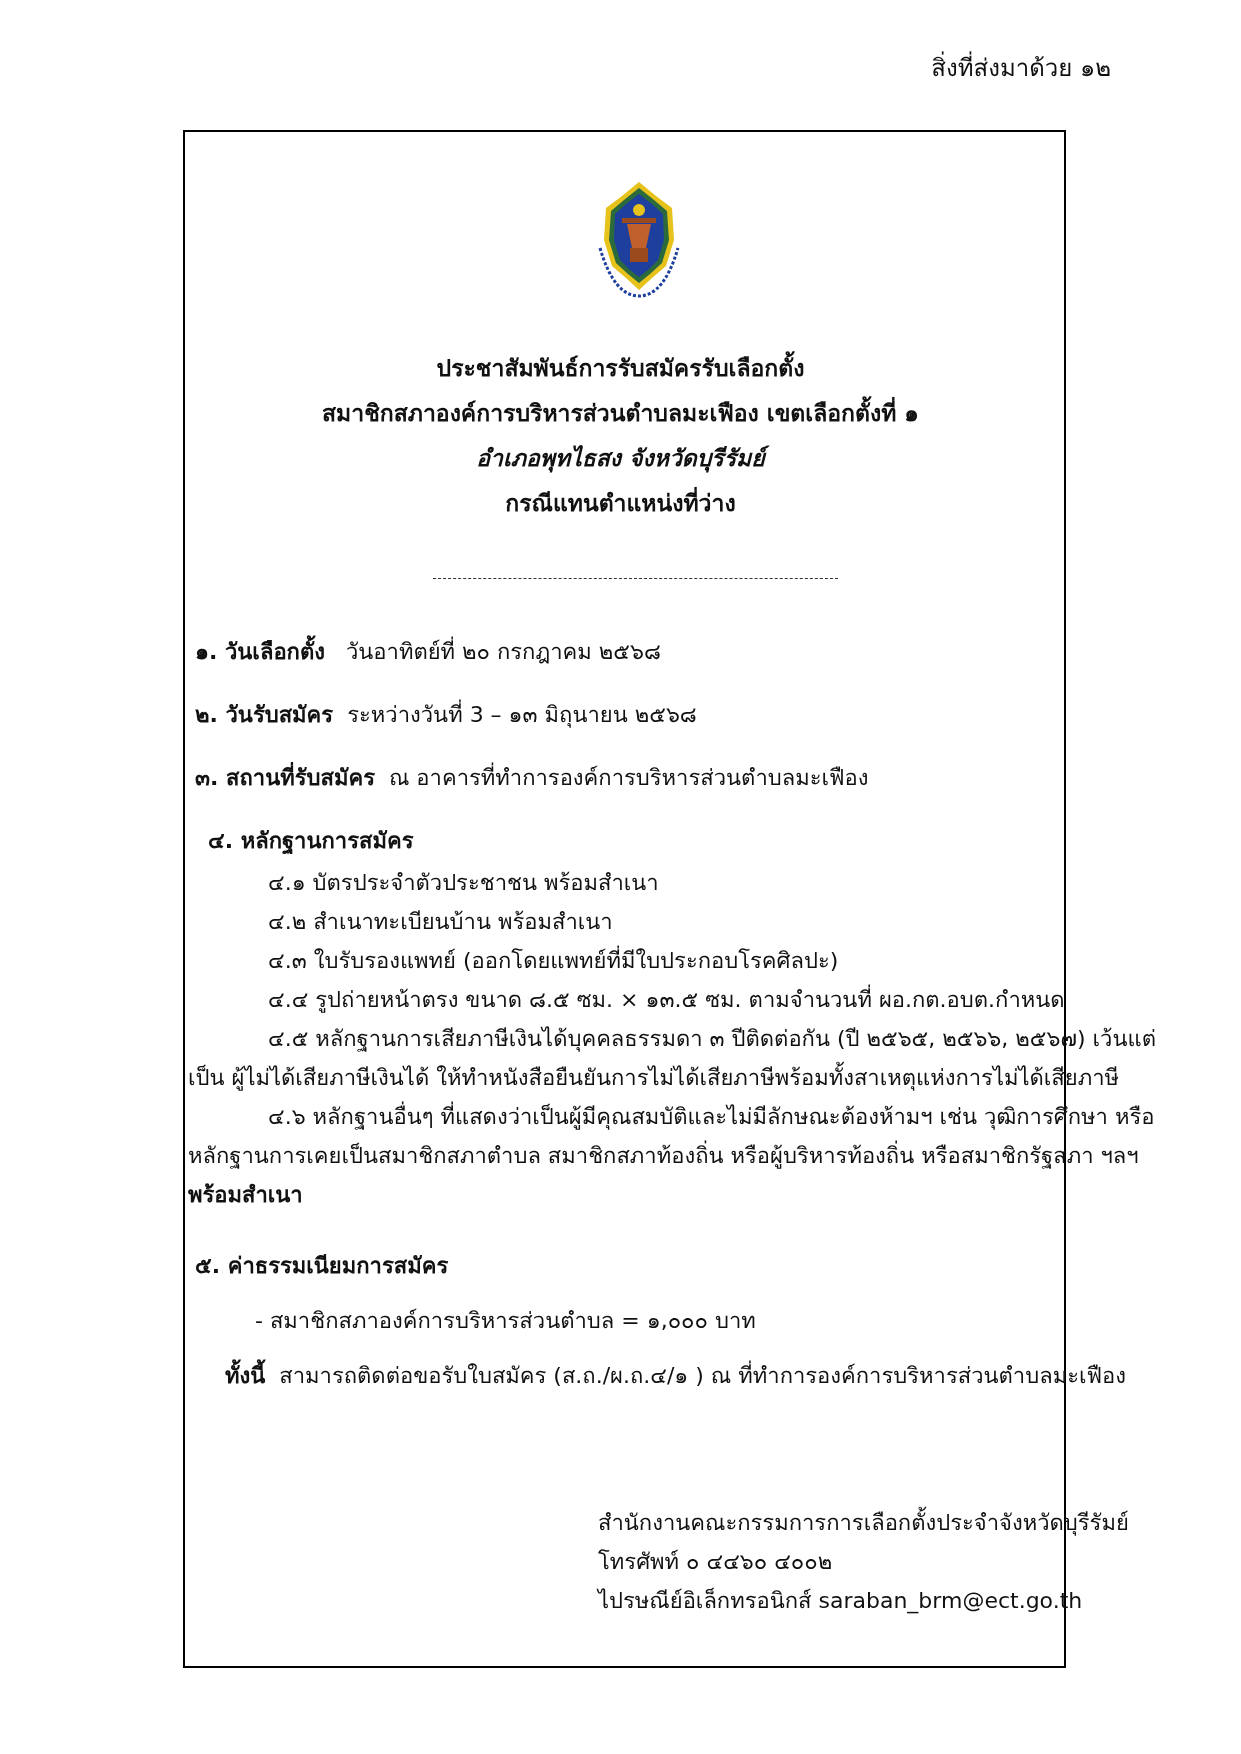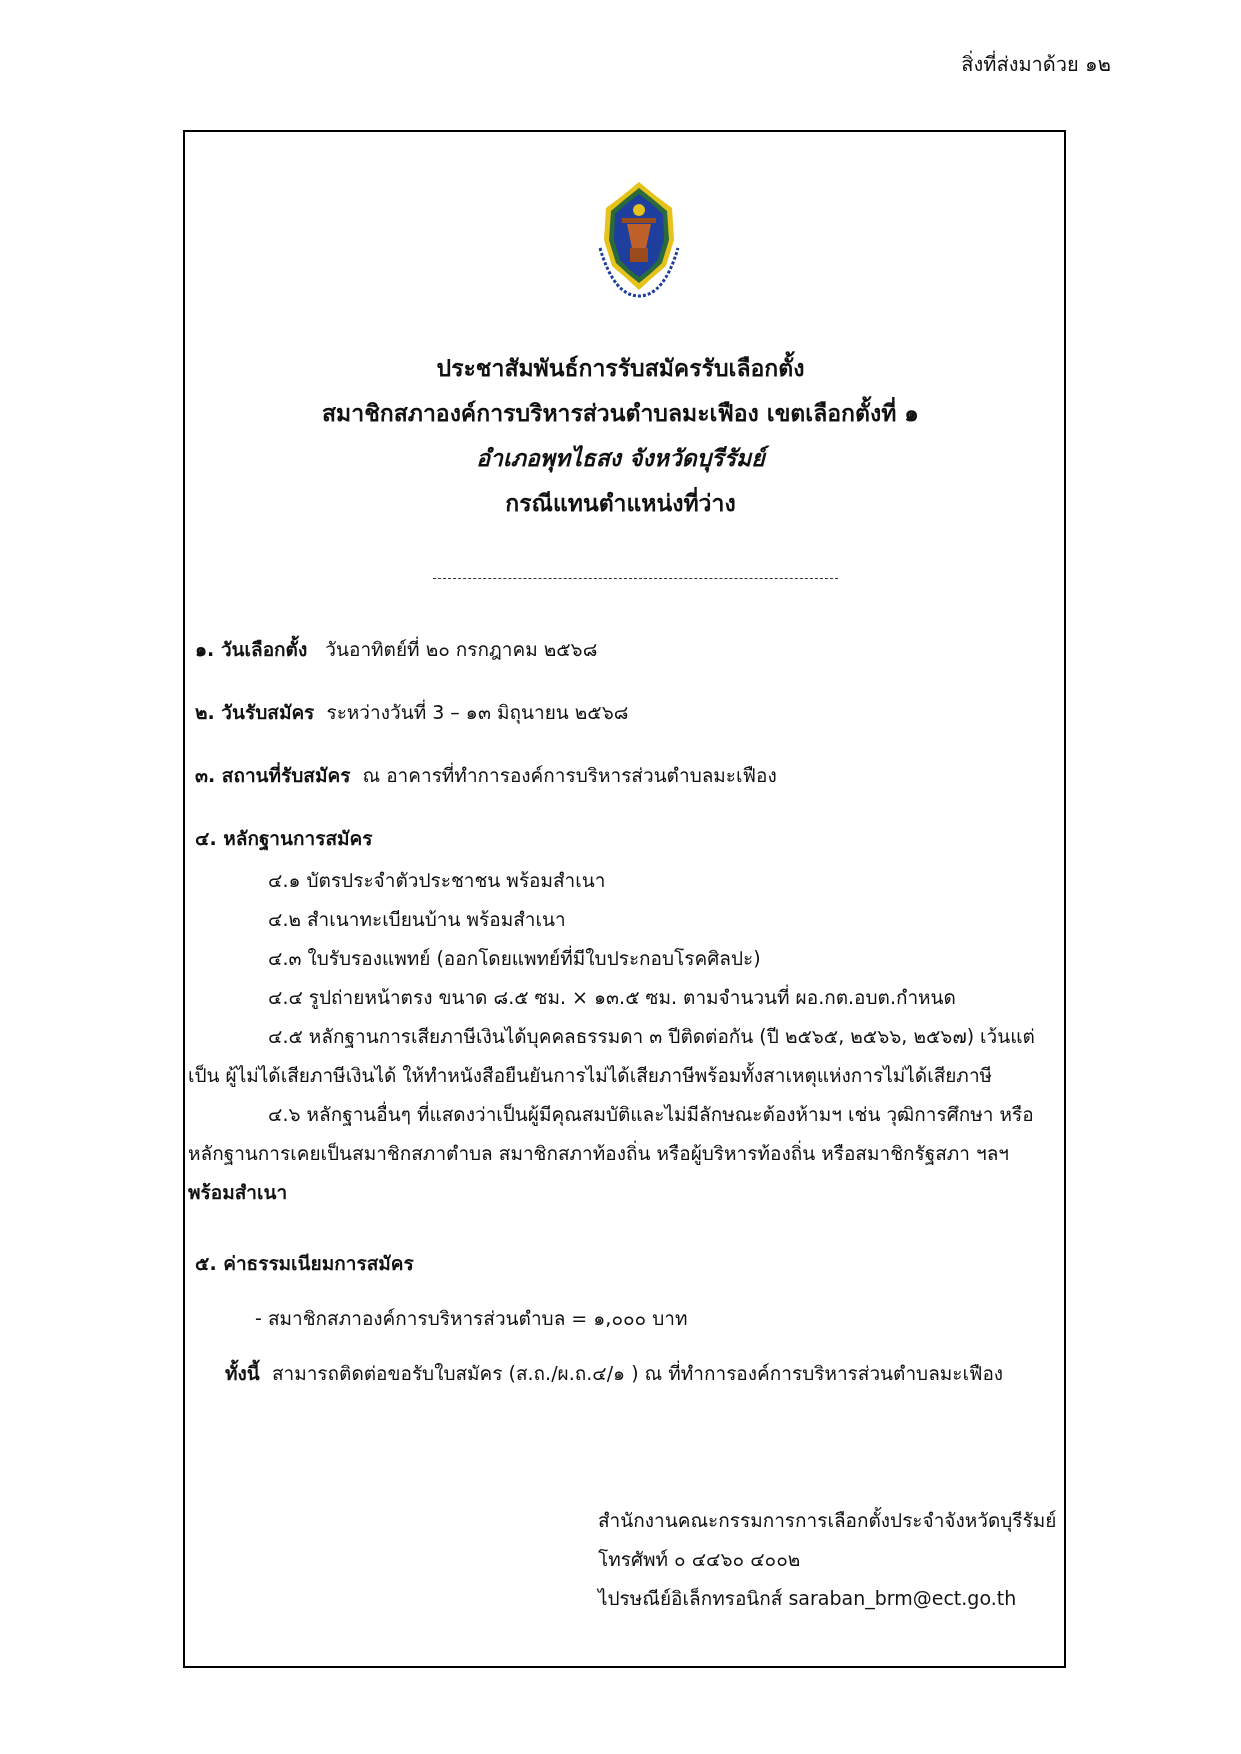--- a/index.html
+++ b/index.html
@@ -4,7 +4,7 @@
 <style>
   html, body { margin:0; padding:0; background:#fff; }
   body { width:1241px; height:1754px; position:relative; font-family:"DejaVu Sans", sans-serif; color:#111; overflow:hidden; }
-  .attach { position:absolute; top:48px; right:130px; font-size:20px; }
+  .attach { position:absolute; top:48px; right:130px; font-size:24px; }
   .frame { position:absolute; left:183px; top:130px; width:883px; height:1538px; border:2px solid #000; box-sizing:border-box; }
   .logo { position:absolute; left:594px; top:178px; width:90px; height:120px; }
   .title { position:absolute; left:0; right:0; text-align:center; font-weight:bold; font-size:23px;margin-top:12px; }

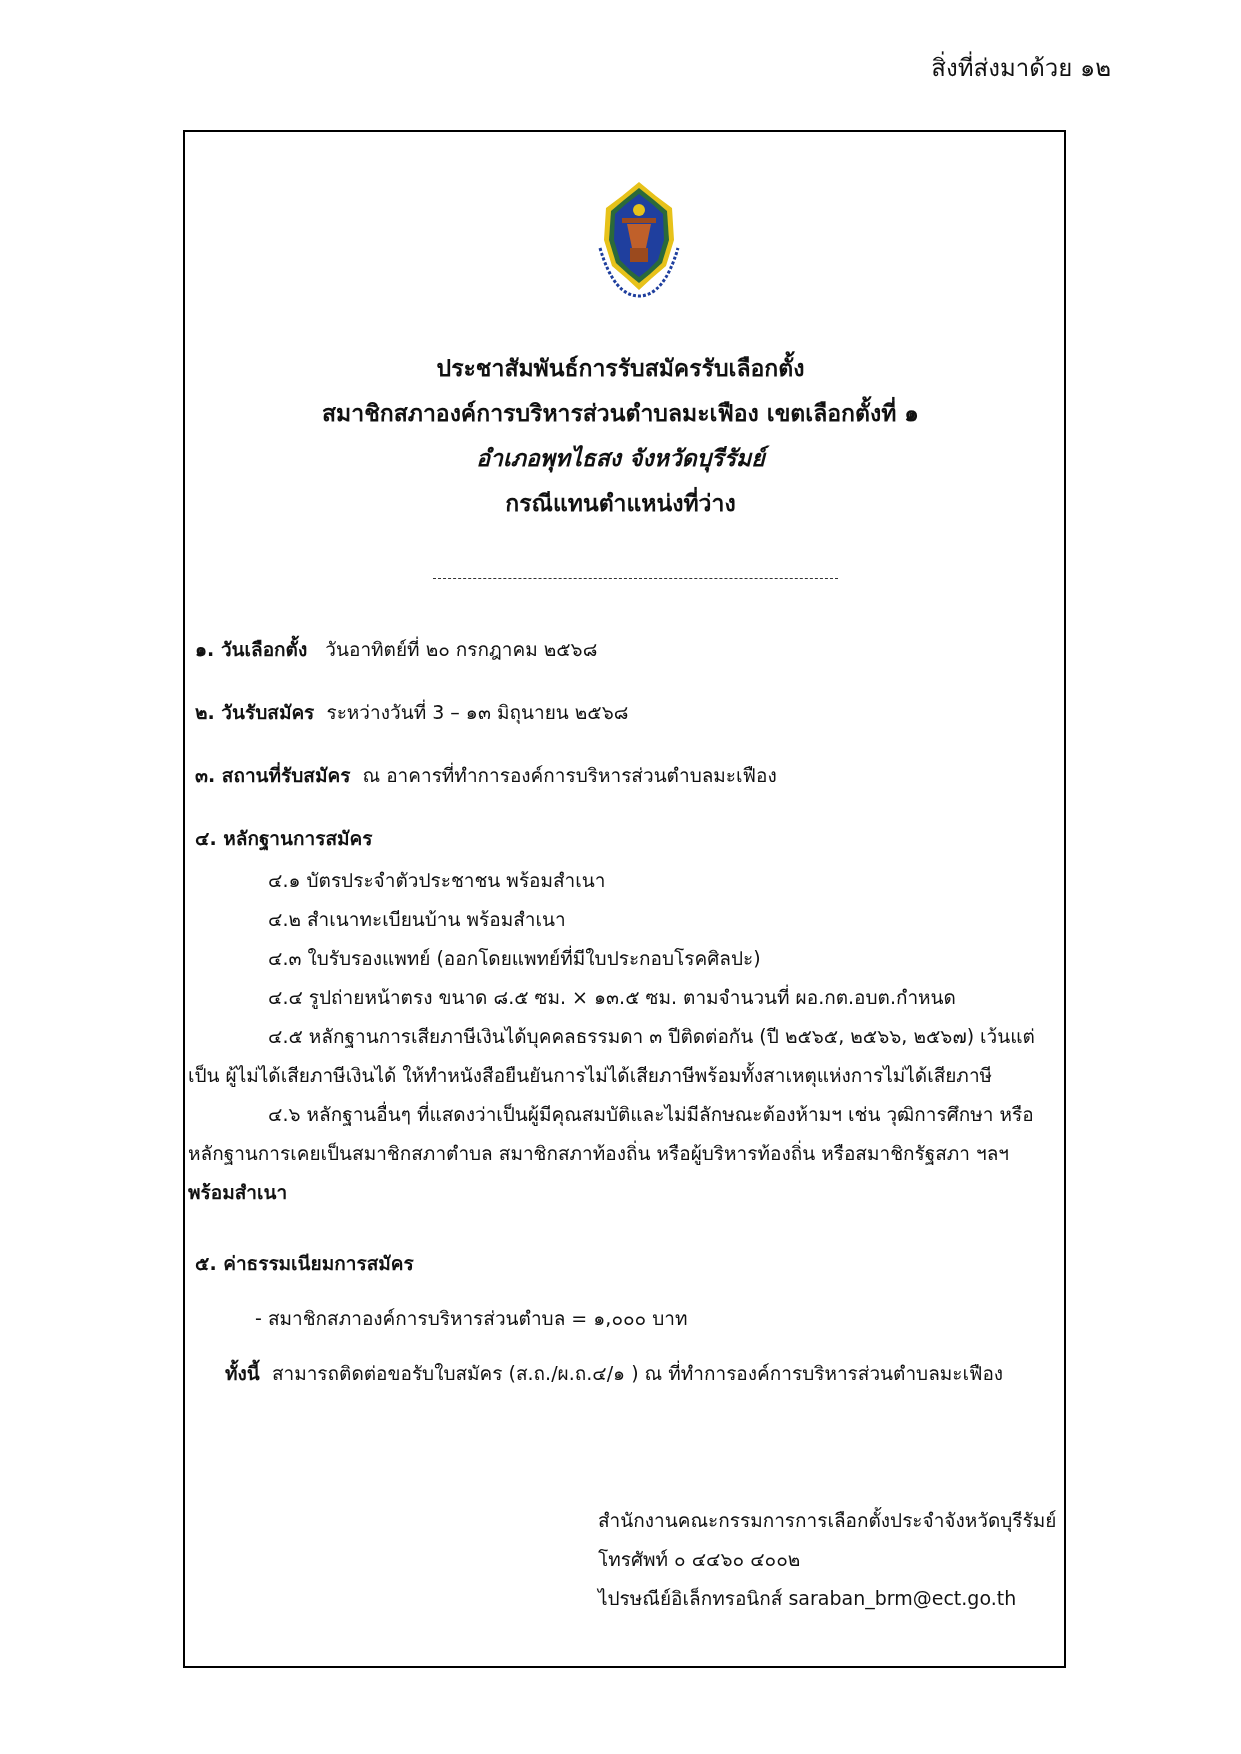--- a/index.html
+++ b/index.html
@@ -9,7 +9,7 @@
   .logo { position:absolute; left:594px; top:178px; width:90px; height:120px; }
   .title { position:absolute; left:0; right:0; text-align:center; font-weight:bold; font-size:23px;margin-top:12px; }
   .rule { position:absolute; left:433px; top:578px; width:405px; border-top:1px dashed #333; }
-  .txt { position:absolute; font-size:19px; white-space:nowrap; }
+  .txt { position:absolute; font-size:22px; white-space:nowrap; }
   .b { font-weight:bold; }
 </style>
 </head>

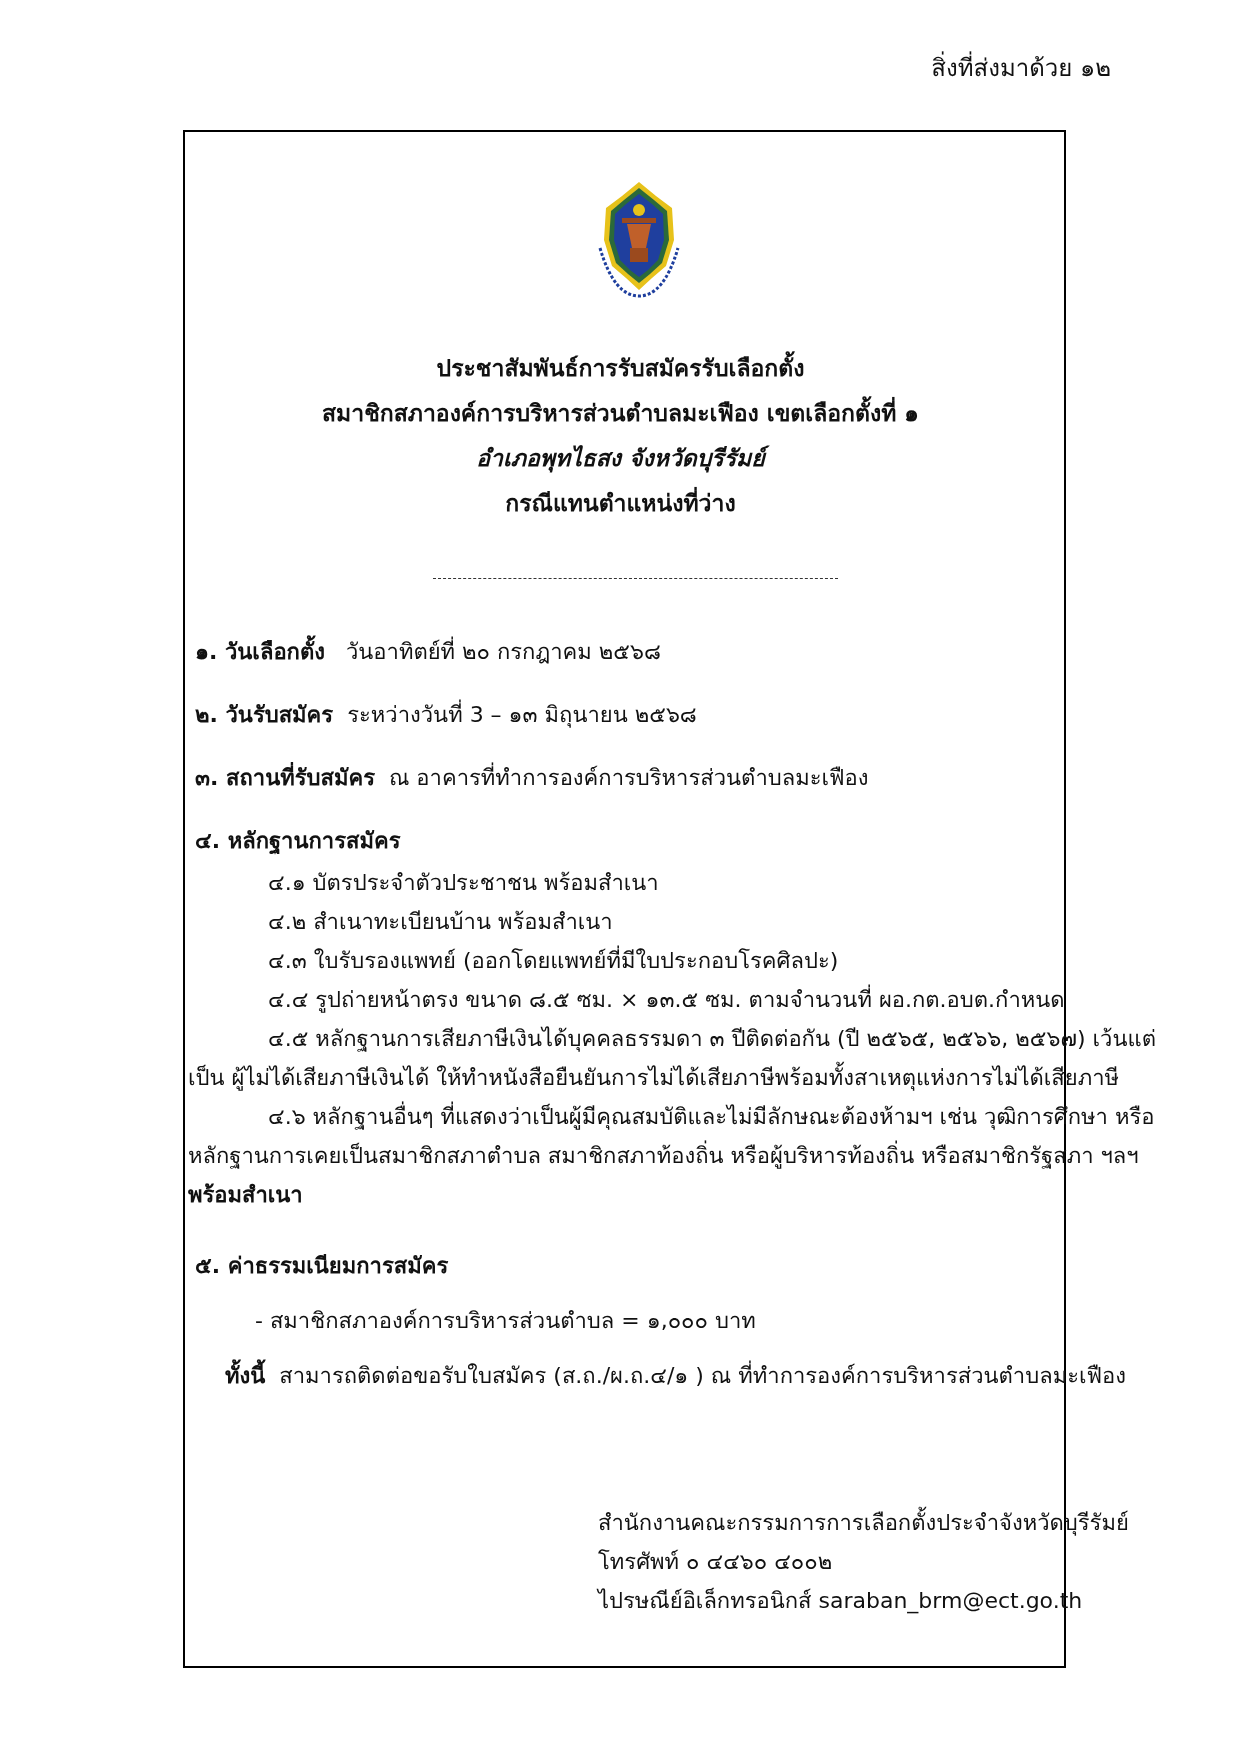--- a/index.html
+++ b/index.html
@@ -48,7 +48,7 @@
   <span class="b">๓. สถานที่รับสมัคร</span>&nbsp;
   <span>ณ อาคารที่ทำการองค์การบริหารส่วนตำบลมะเฟือง</span>
 </div>
-<div class="txt b" style="left:195px; top:823px;">๔. หลักฐานการสมัคร</div>
+<div class="txt b" style="left:208px; top:823px;">๔. หลักฐานการสมัคร</div>
 
 <div class="txt" style="left:268px; top:865px;">๔.๑ บัตรประจำตัวประชาชน พร้อมสำเนา</div>
 <div class="txt" style="left:268px; top:904px;">๔.๒ สำเนาทะเบียนบ้าน พร้อมสำเนา</div>

